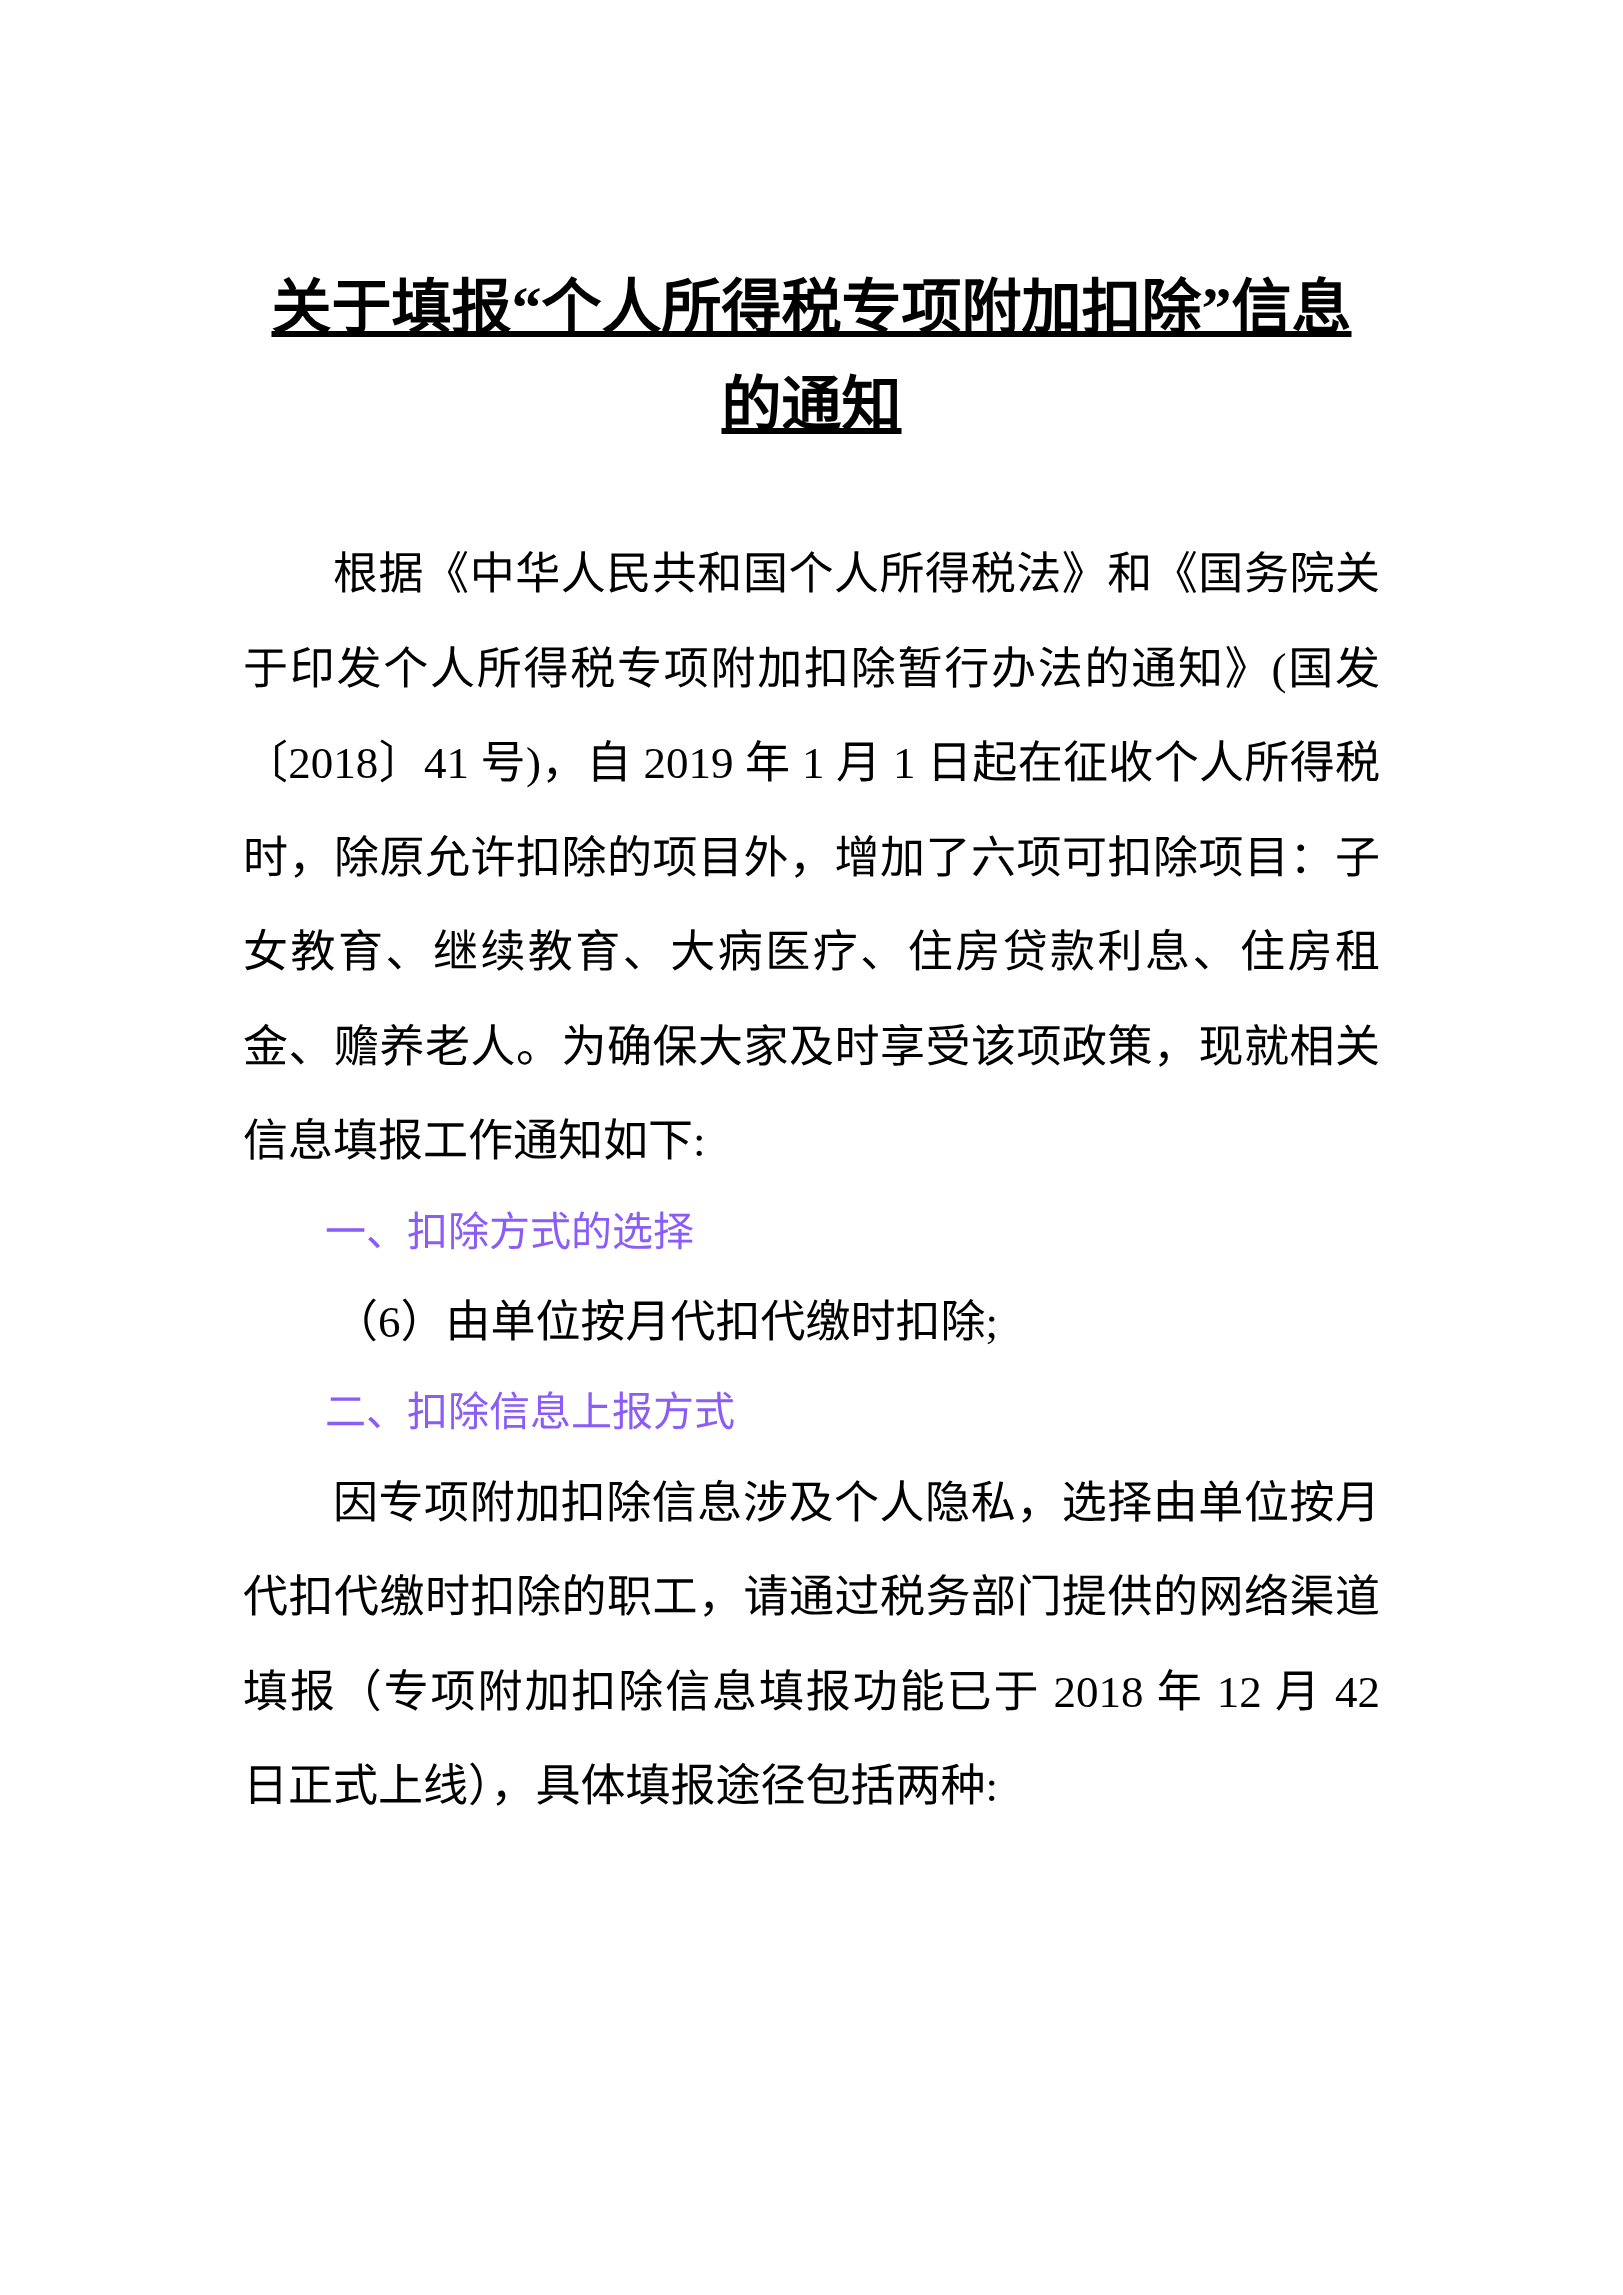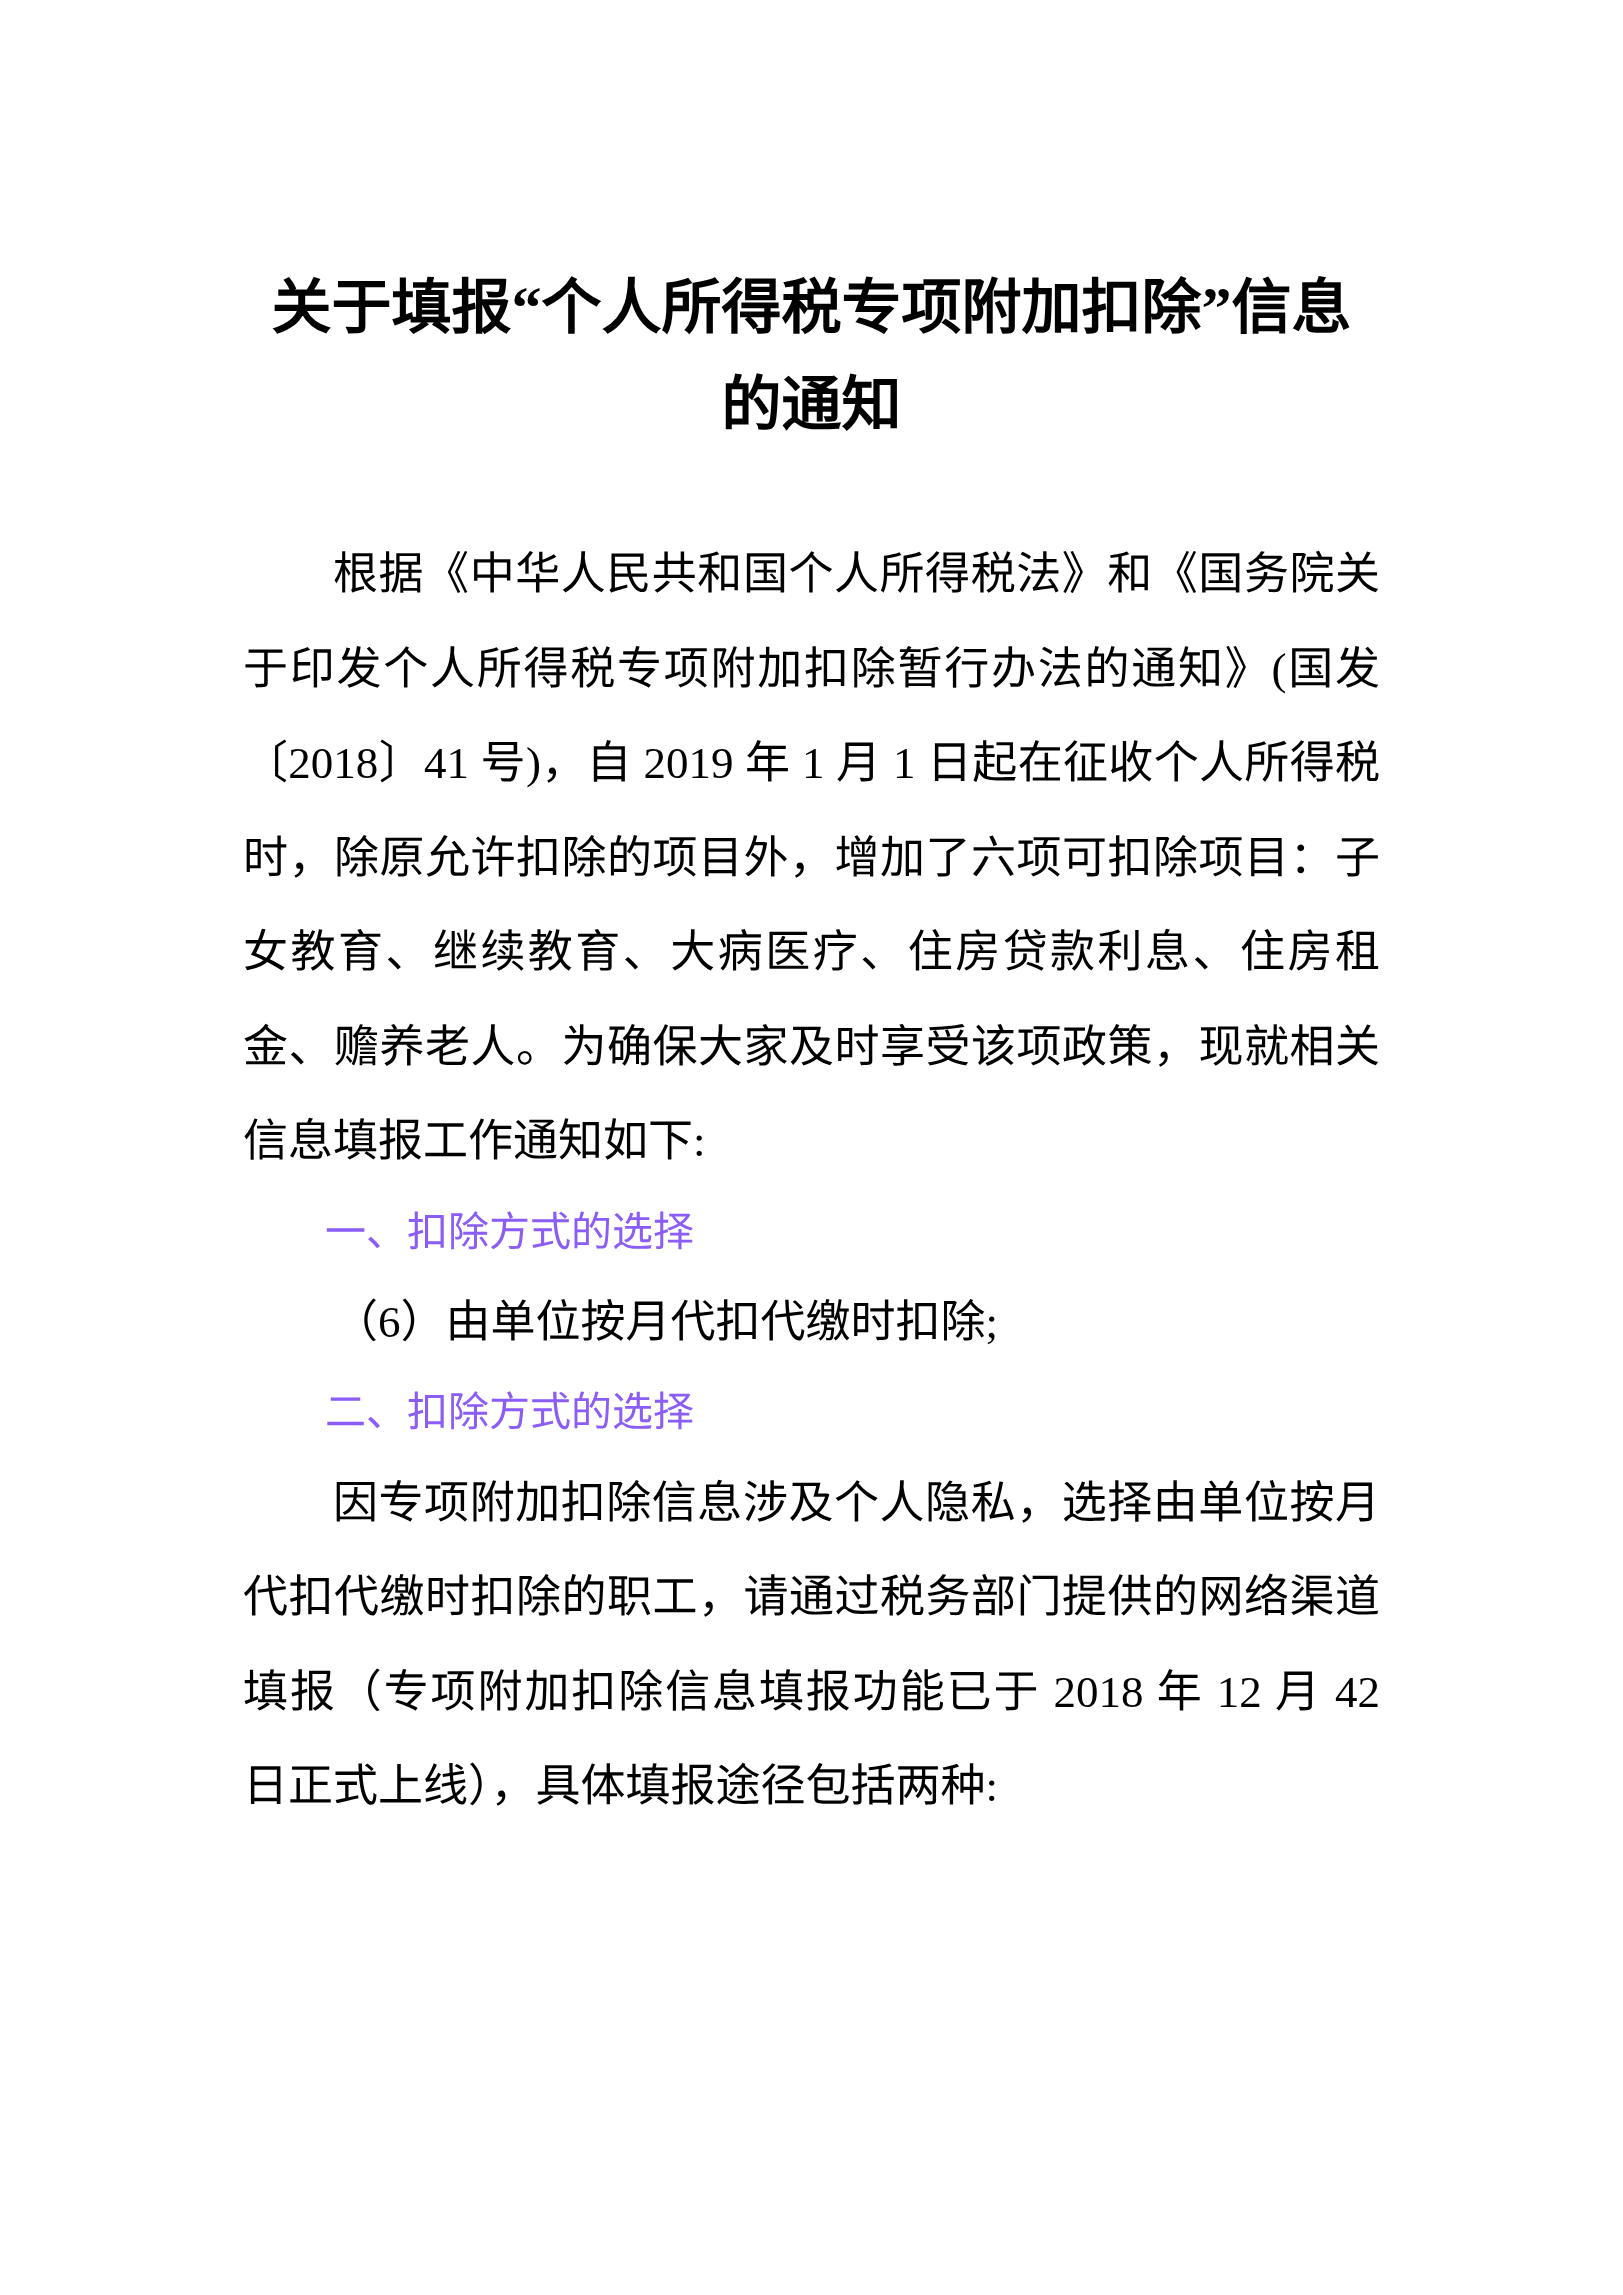--- a/index.html
+++ b/index.html
@@ -26,6 +26,7 @@
     line-height: 1.62;
     text-align: center;
     color: #000000;
+    text-decoration: underline;
   }
   .doc-body {
     width: 100%;

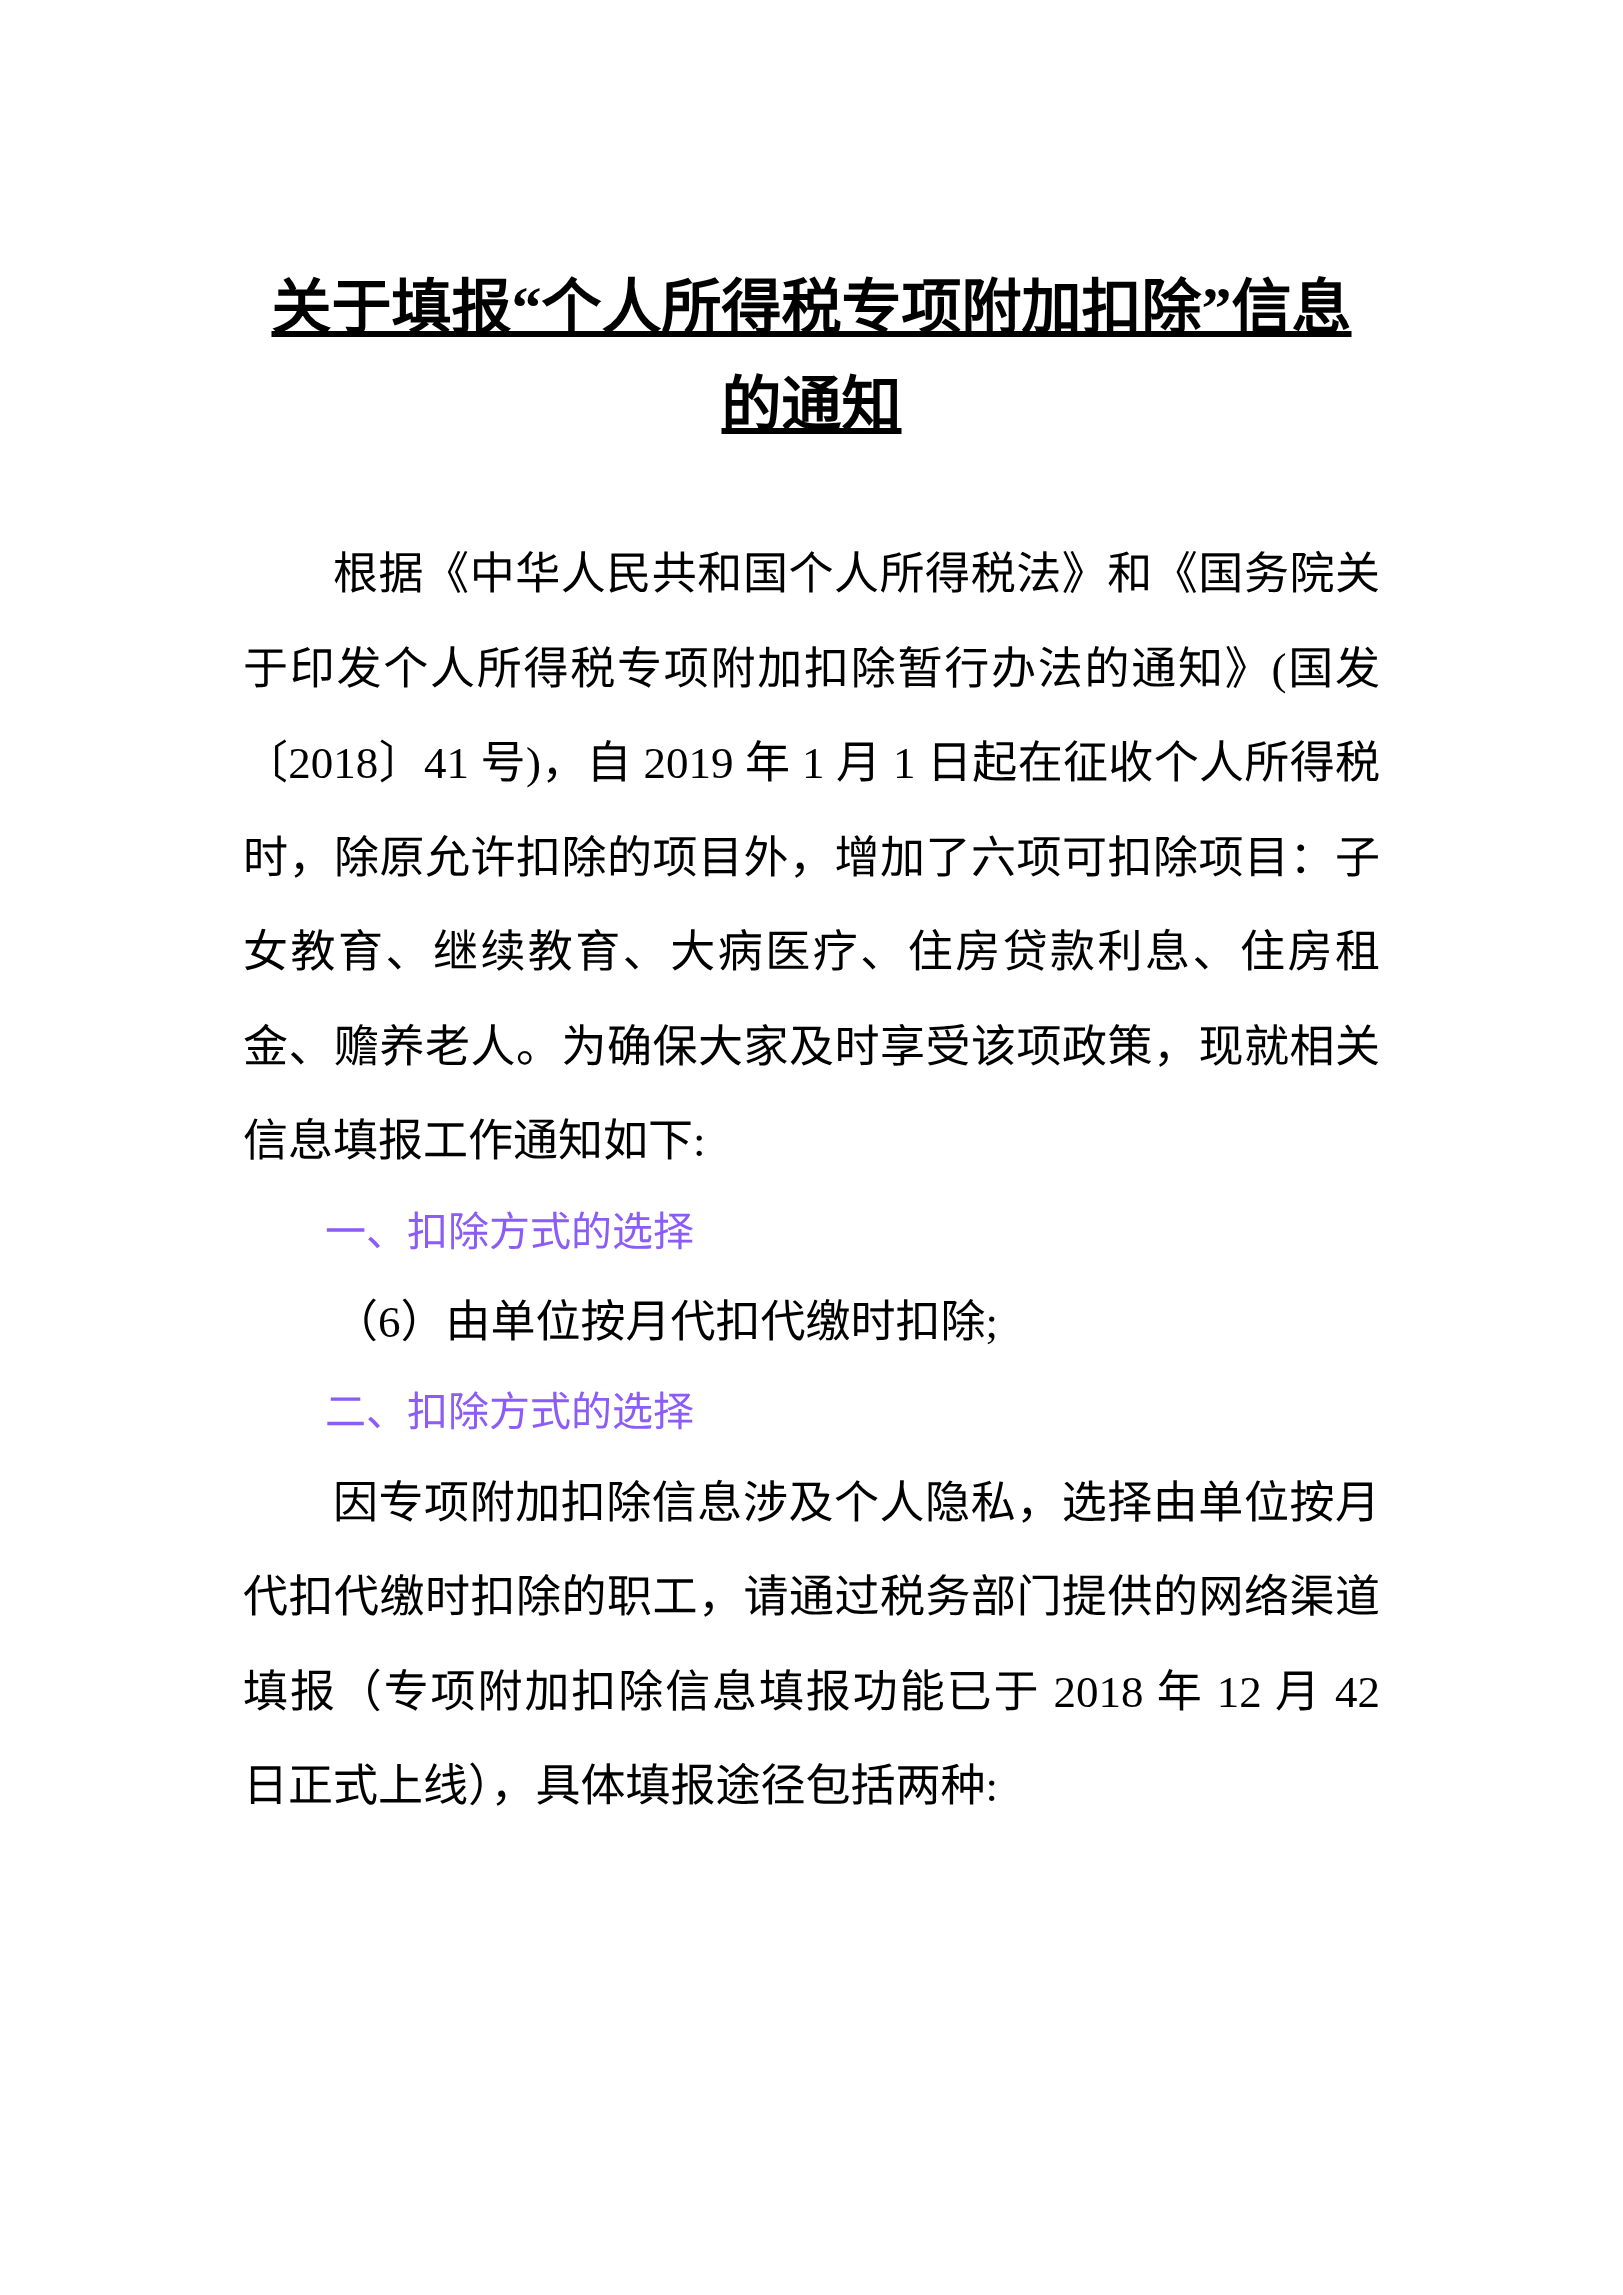--- a/index.html
+++ b/index.html
@@ -69,7 +69,7 @@
 
 
 
-    <p class="heading">二、扣除方式的选择</p>
+    <p class="heading">二、扣除信息上报方式</p>
 
     <p class="para">因专项附加扣除信息涉及个人隐私，选择由单位按月代扣代缴时扣除的职工，请通过税务部门提供的网络渠道填报（专项附加扣除信息填报功能已于 2018 年 12 月 42 日正式上线），具体填报途径包括两种:</p>
   </div>

